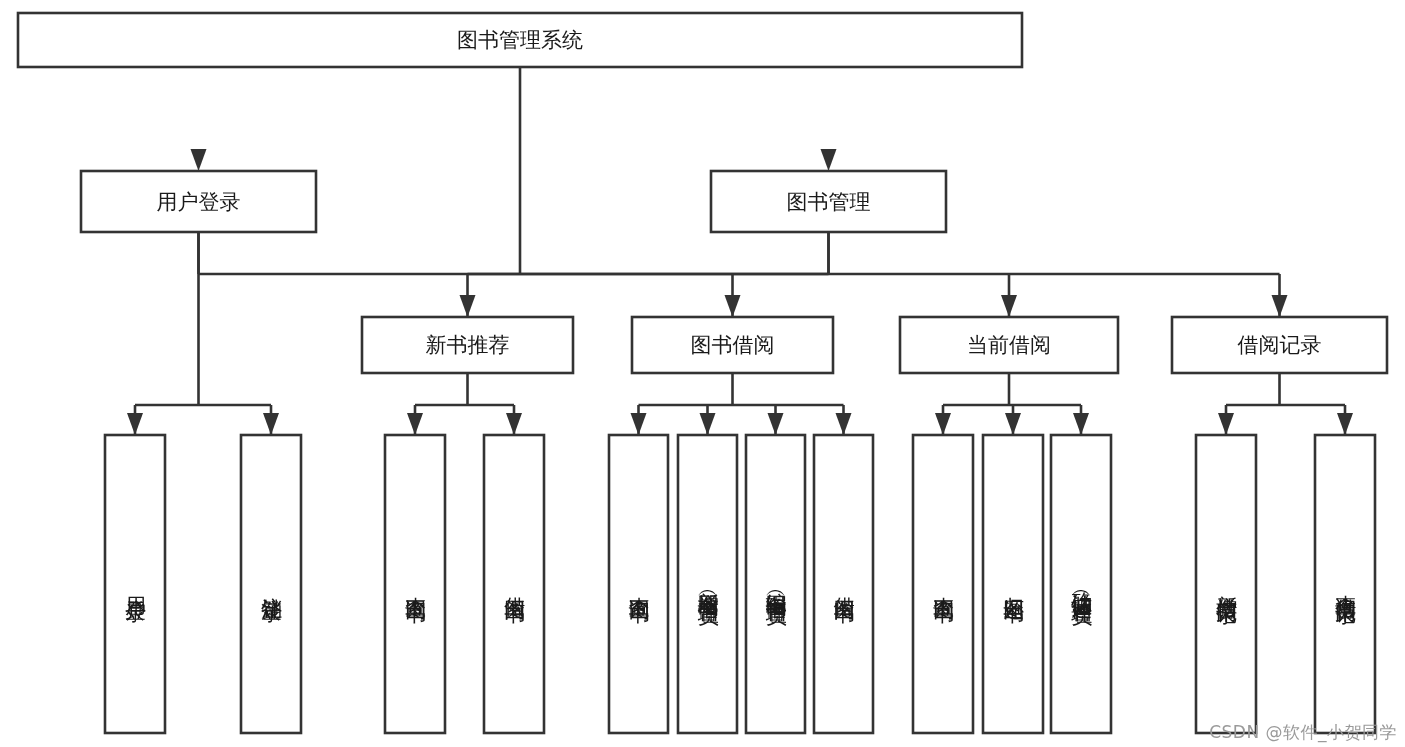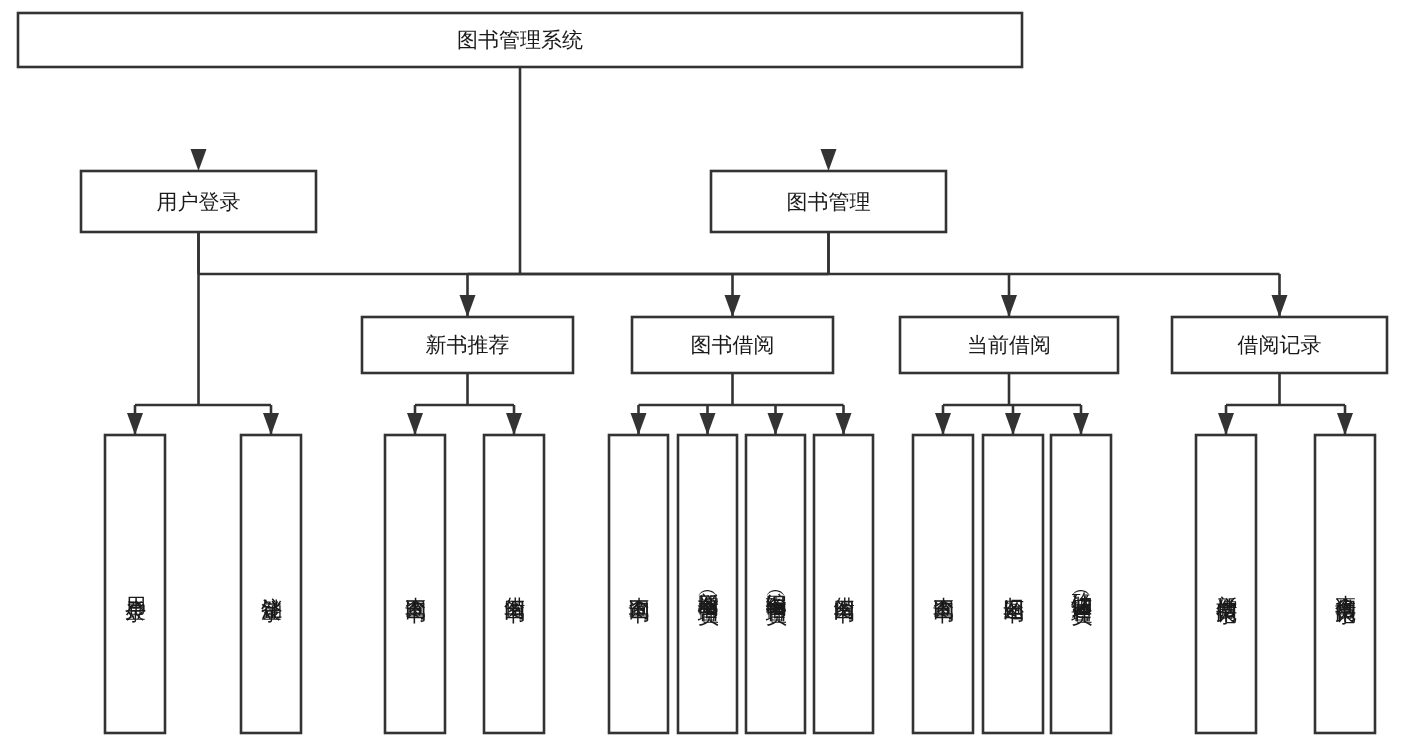--- a/index.html
+++ b/index.html
@@ -183,6 +183,7 @@
       <div class="node-label-v" style="left: 1196px; top: 435px; width: 60px; height: 298px;">新增借阅记录</div>
       <div class="node-label-v" style="left: 1315px; top: 435px; width: 60px; height: 298px;">查询借阅记录</div>
     </div>
+  <div class="watermark">CSDN @软件_小贺同学</div>
 </div>
 
 </body></html>

